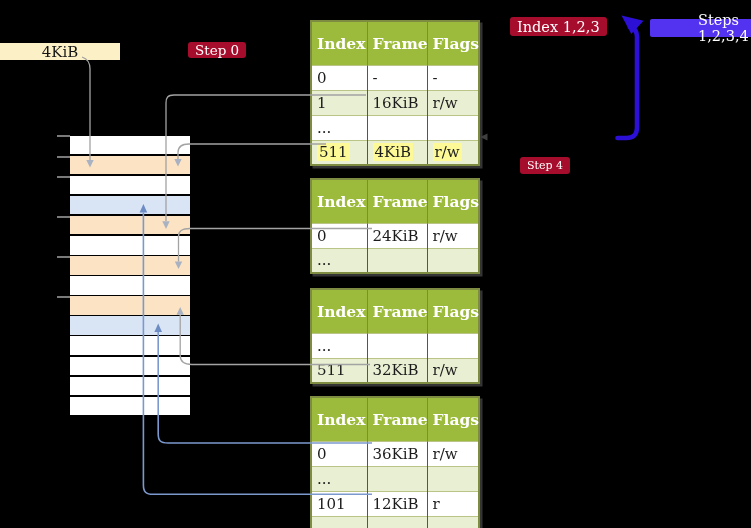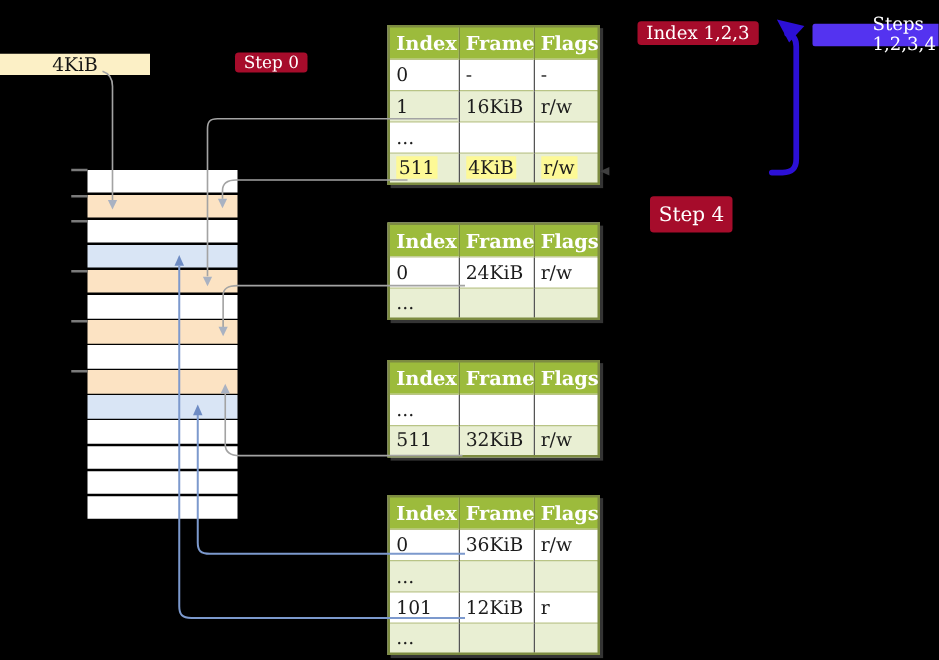--- a/index.html
+++ b/index.html
@@ -42,7 +42,7 @@
              box-shadow:2.5px 2.5px 0 rgba(130,130,130,0.4); }
   table.pt col.c1 { width:56px; } table.pt col.c2 { width:60px; } table.pt col.c3 { width:52px; }
   table.pt th { background:var(--header-green); color:#ffffff; font-weight:bold;
-                height:26px; text-align:left; padding:0 0 0 5px; font-size:15.5px;
+                height:44px; text-align:left; padding:0 0 0 5px; font-size:15.5px;
                 border-right:1.5px solid var(--olive); }
   table.pt td { height:25px; padding:0 0 0 5px; border-right:1px solid #555555;
                 border-top:1px solid #b9c486; overflow:hidden; white-space:nowrap; }

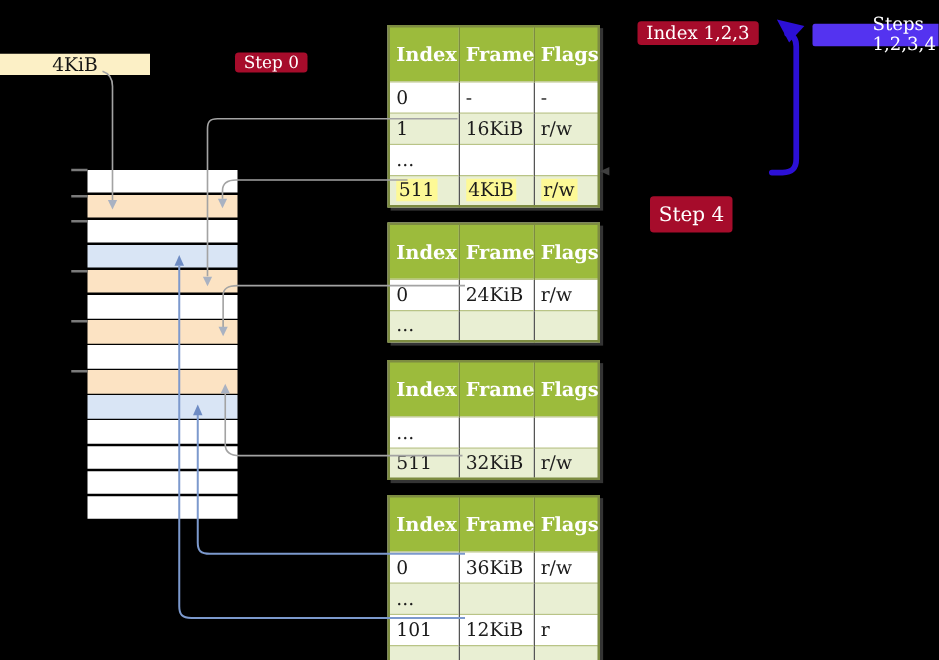--- a/index.html
+++ b/index.html
@@ -24,7 +24,7 @@
   #step0      { left:188px; top:42px;  height:16px; font-size:13.5px; }
   #steps123   { left:510px; top:17px;  height:19px; font-size:14.5px; }
   #steps1234  { left:650px; top:19px;  height:18px; font-size:14.5px; border-radius:2px;padding-left:48px; }
-  #step4      { left:520px; top:157px; height:29px; font-size:16px; }
+  #step4      { left:520px; top:157px; height:17px; font-size:11px; }
 
   
   #memory { position:absolute; left:70px; top:136px; width:120px;

